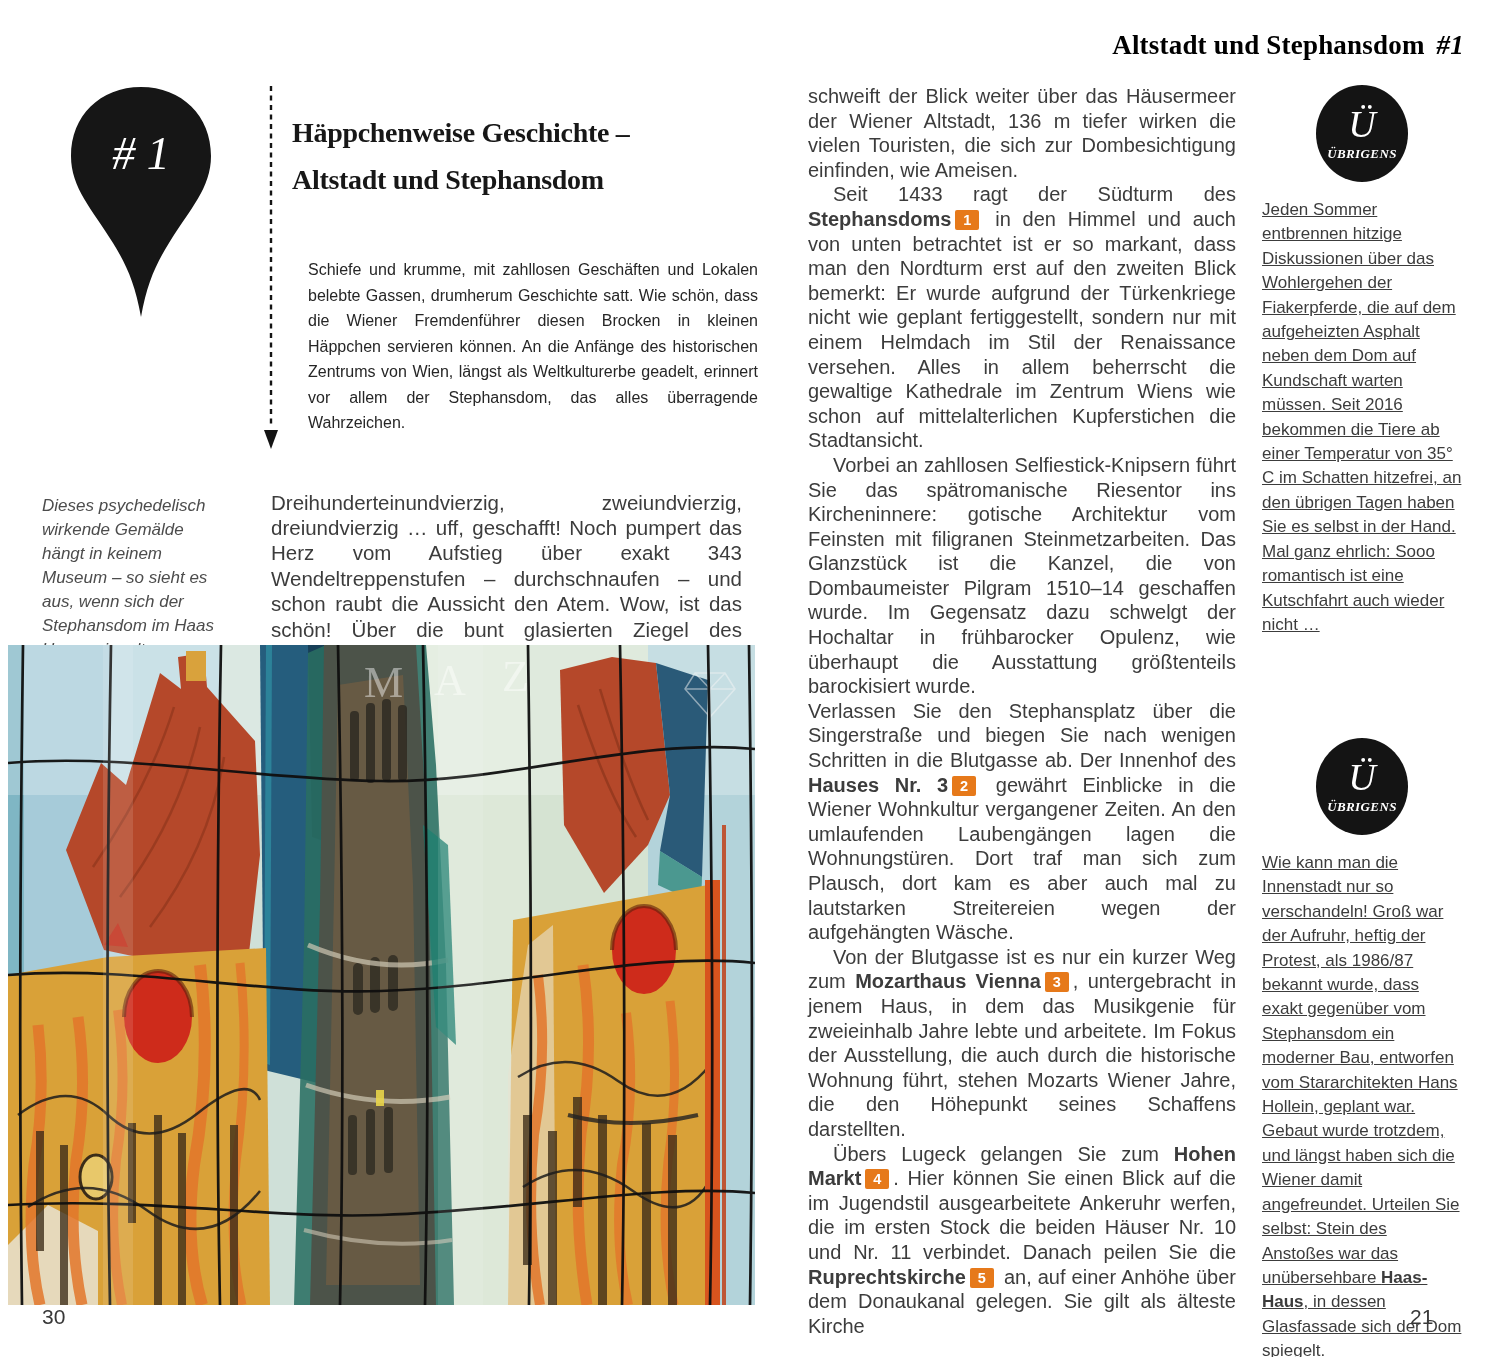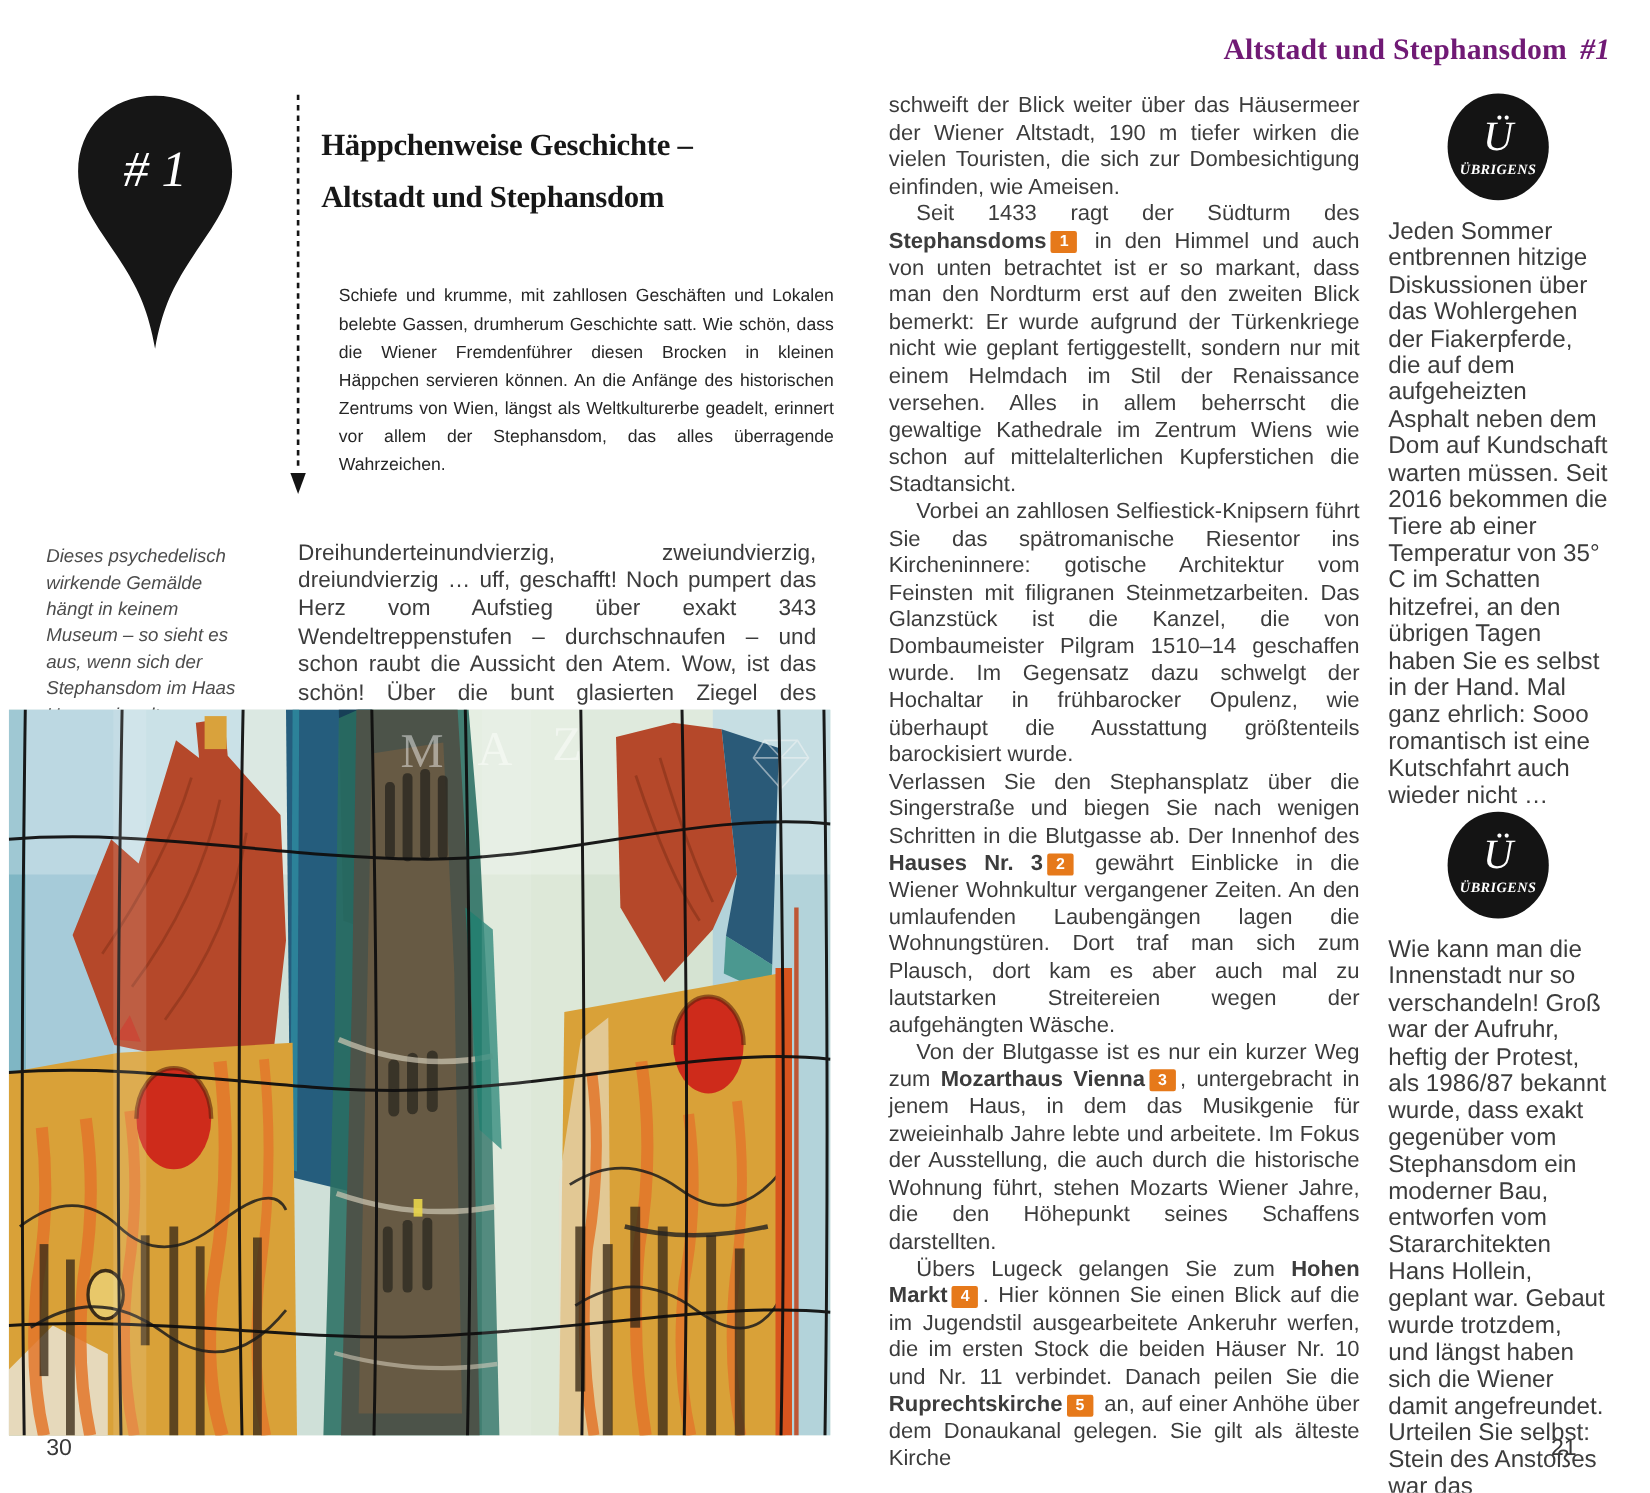--- a/index.html
+++ b/index.html
@@ -13,7 +13,7 @@
   .running-head{
     position:absolute;top:30px;right:36px;
     font-family:"Liberation Serif",serif;font-weight:bold;
-    font-size:27px;color:#701a75;letter-spacing:.2px;white-space:nowrap;
+    font-size:27px;color:#000000;letter-spacing:.2px;white-space:nowrap;
   }
   .running-head .num{font-style:italic;margin-left:12px;}
   

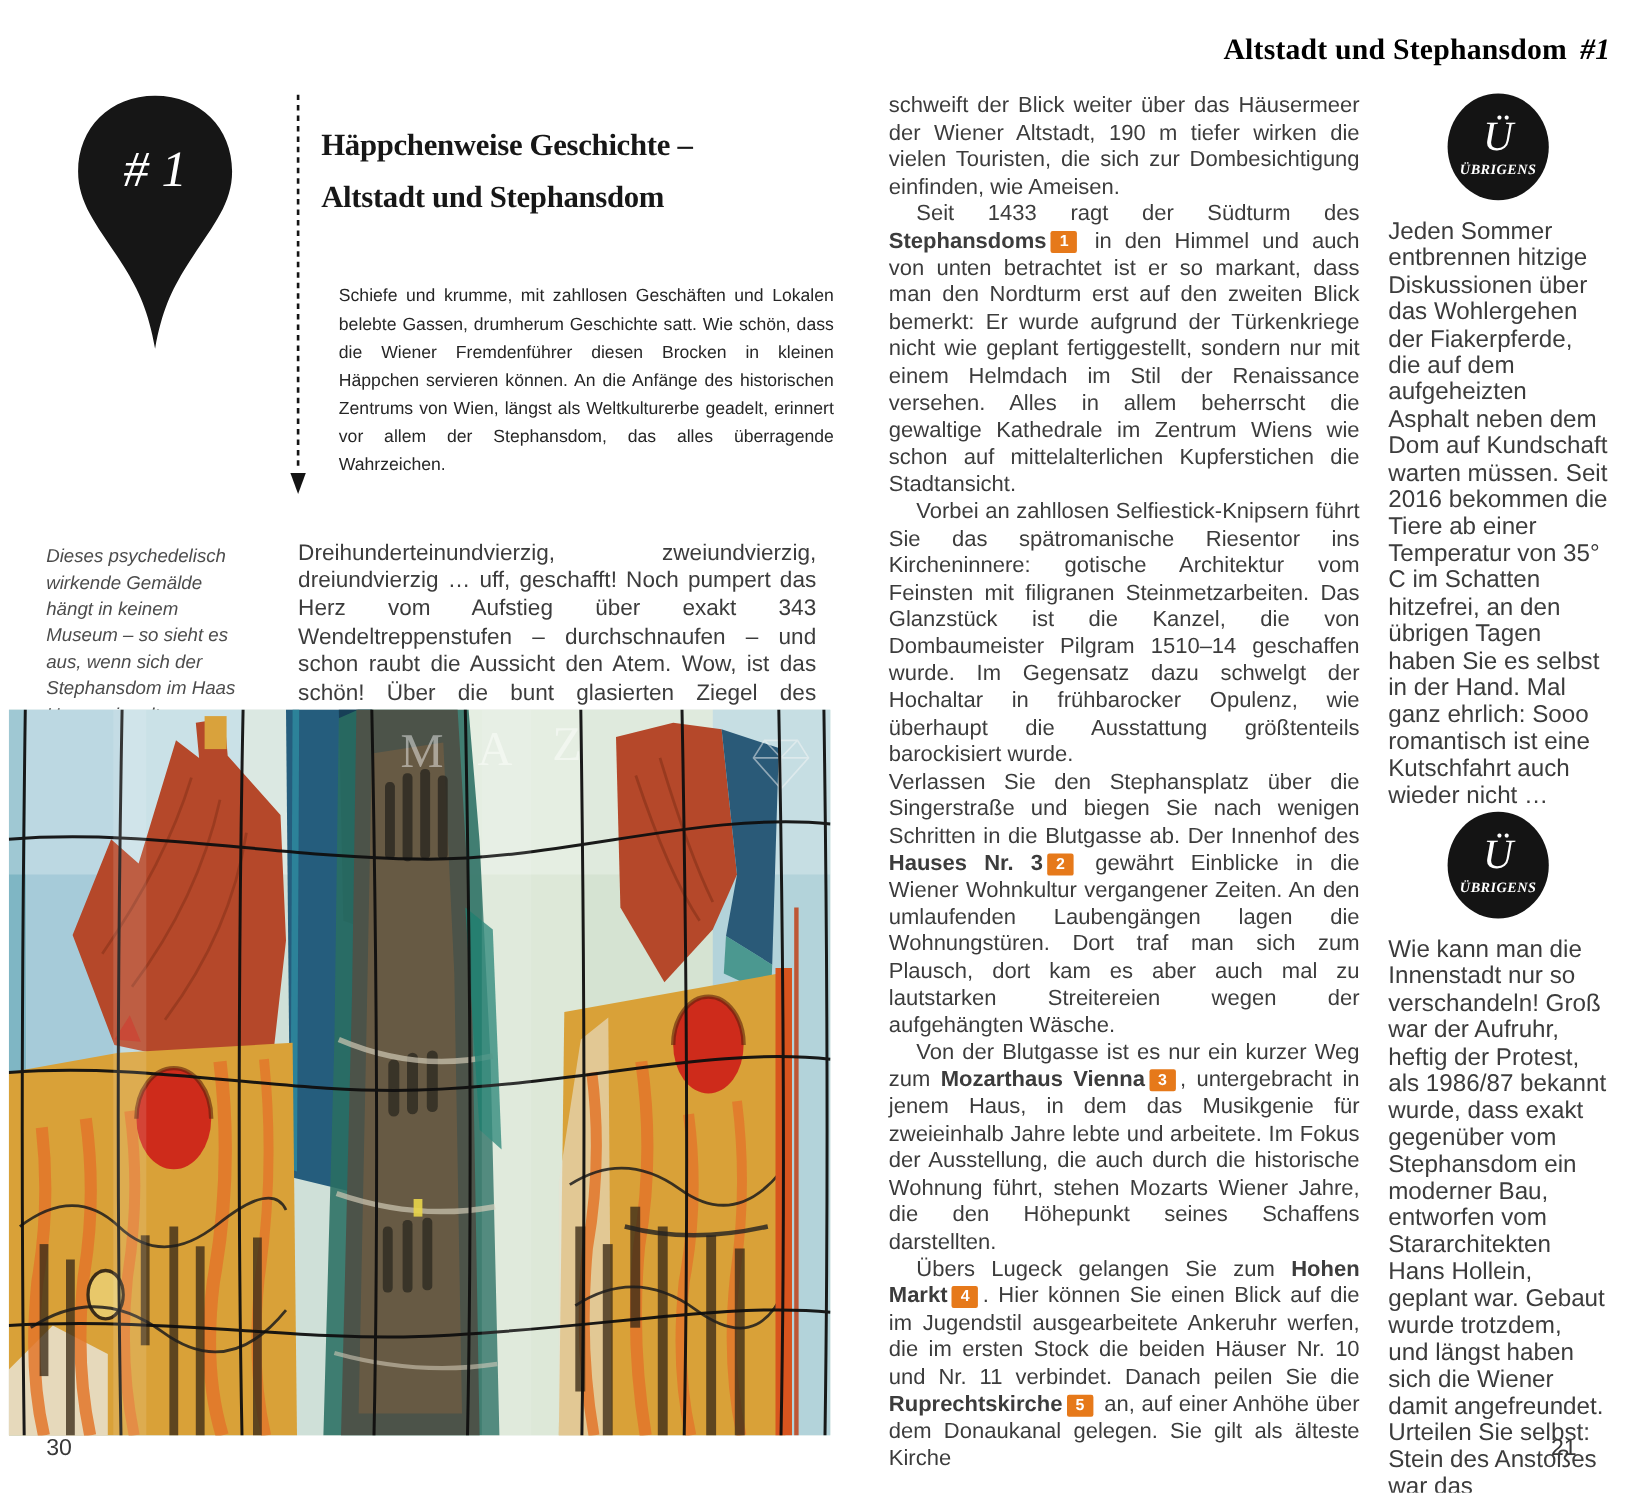--- a/index.html
+++ b/index.html
@@ -234,7 +234,7 @@
 
 <div class="main-col">
   <div>
-      <p class=""><span>schweift der Blick weiter über das Häusermeer der Wiener Altstadt, 190 m tiefer wirken die vielen Touristen, die sich zur Dombesichtigung einfinden, wie Ameisen.</span></p>
+      <p class=""><span>schweift der Blick weiter über das Häusermeer der Wiener Altstadt, 136 m tiefer wirken die vielen Touristen, die sich zur Dombesichtigung einfinden, wie Ameisen.</span></p>
       <p class="indent"><span>Seit 1433 ragt der Südturm des </span><b class="seg">Stephansdoms</b><span class="num-badge">1</span><span> in den Himmel und auch von unten betrachtet ist er so markant, dass man den Nordturm erst auf den zweiten Blick bemerkt: Er wurde aufgrund der Türkenkriege nicht wie geplant fertiggestellt, sondern nur mit einem Helmdach im Stil der Renaissance versehen. Alles in allem beherrscht die gewaltige Kathedrale im Zentrum Wiens wie schon auf mittelalterlichen Kupferstichen die Stadtansicht.</span></p>
       <p class="indent"><span>Vorbei an zahllosen Selfiestick-Knipsern führt Sie das spätromanische Riesentor ins Kircheninnere: gotische Architektur vom Feinsten mit filigranen Steinmetzarbeiten. Das Glanzstück ist die Kanzel, die von Dombaumeister Pilgram 1510–14 geschaffen wurde. Im Gegensatz dazu schwelgt der Hochaltar in frühbarocker Opulenz, wie überhaupt die Ausstattung größtenteils barockisiert wurde.</span></p>
     </div>

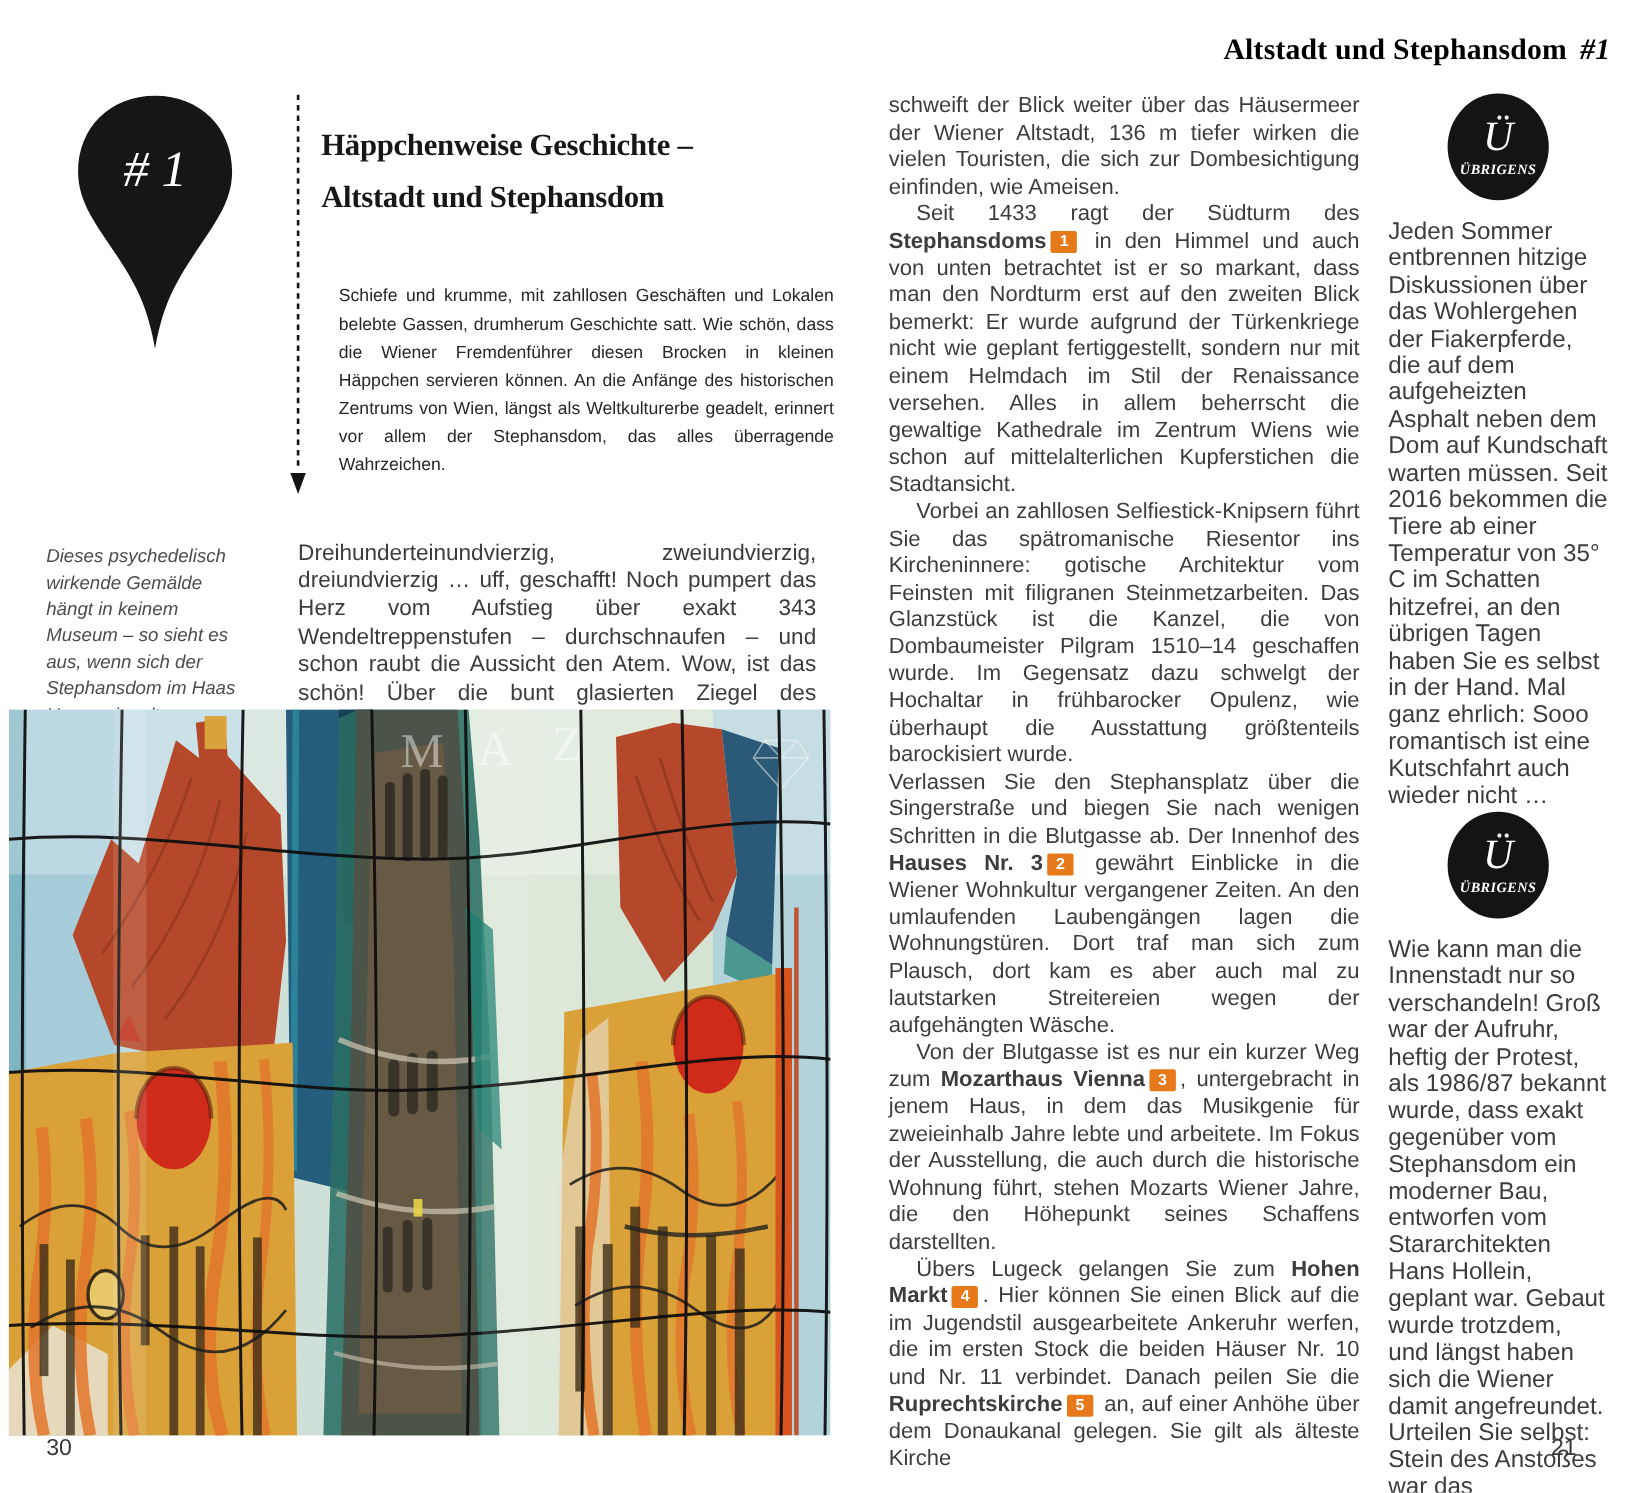--- a/index.html
+++ b/index.html
@@ -73,7 +73,7 @@
   }
   .badge-circle .u{font-size:38px;font-style:italic;line-height:1.05;}
   .badge-circle .lbl{font-size:13px;font-style:italic;font-weight:bold;letter-spacing:.4px;margin-top:1px;}
-  .sb-text{font-size:22px;line-height:24.4px;color:#3c3c3c;}
+  .sb-text{font-size:17px;line-height:24.4px;color:#3c3c3c;text-decoration:underline;}
 </style>
 </head>
 <body style="--accent: #e6791a;">

